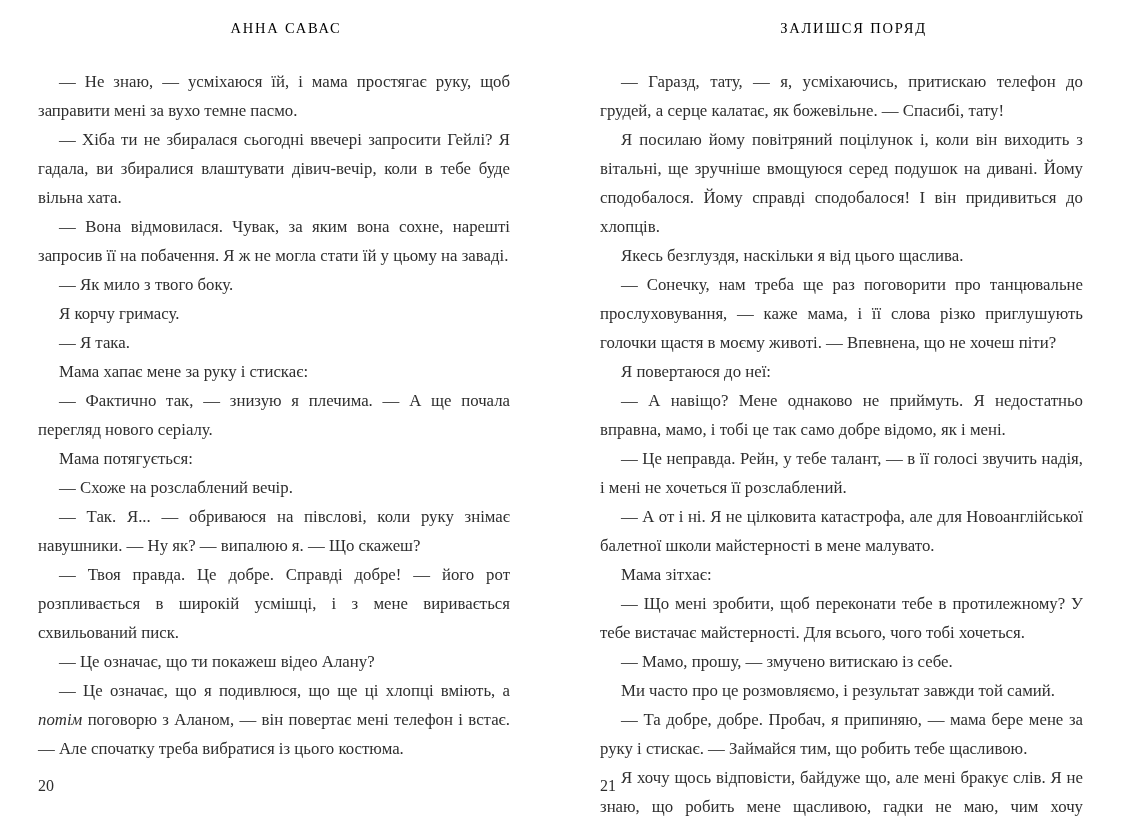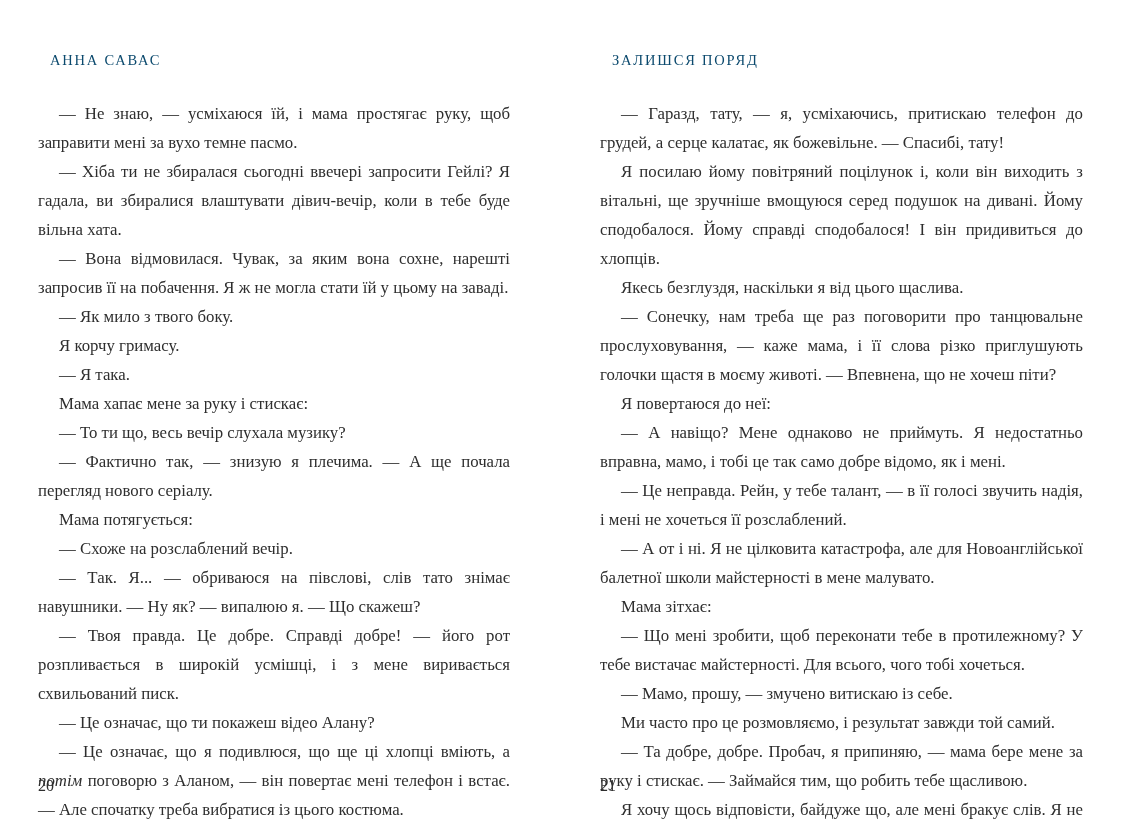--- a/index.html
+++ b/index.html
@@ -12,8 +12,8 @@
   .page-left{left:38px;width:472px}
   .page-right{left:600px;width:483px}
   .running-head{
-    margin-top:52px;text-align:left;
-    font-size:14.5px;letter-spacing:1.8px;color:#0c4a6e;
+    margin-top:20px;text-align:center;
+    font-size:14.5px;letter-spacing:1.8px;color:#000000;
     transform:translateX(12px);
     white-space:nowrap;
   }

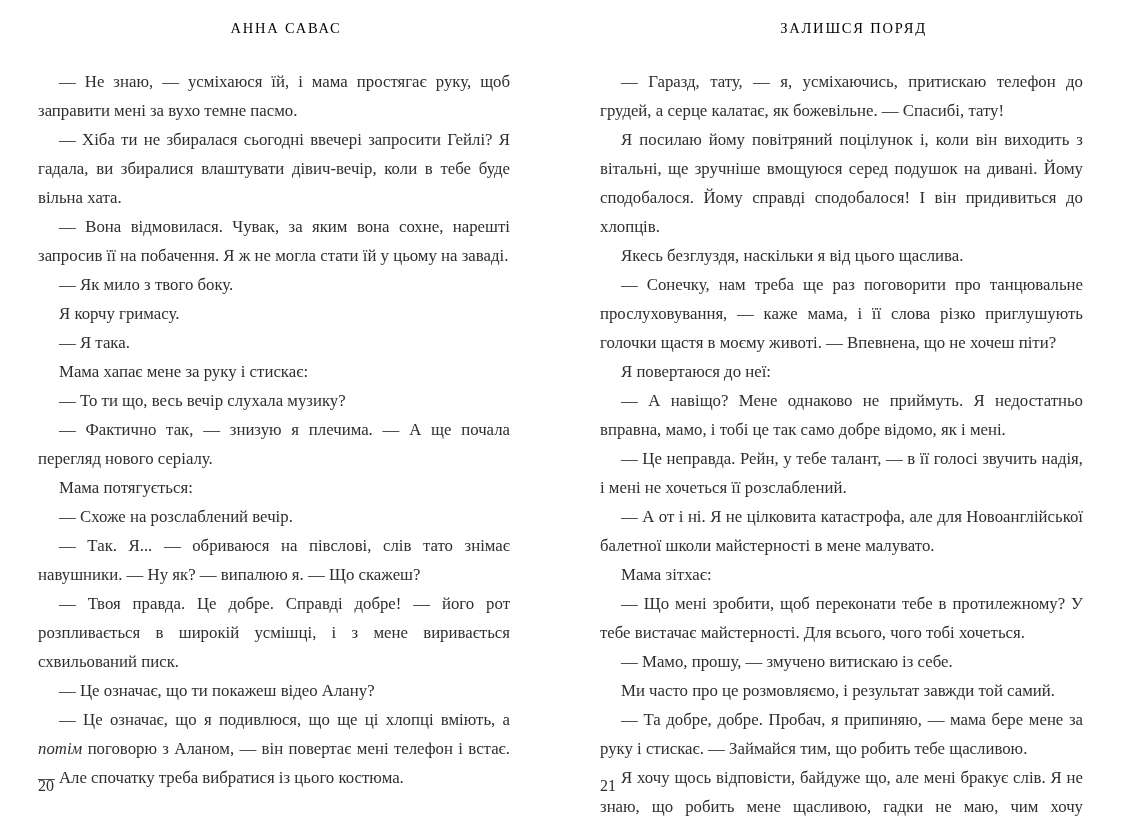--- a/index.html
+++ b/index.html
@@ -42,7 +42,6 @@
       <p><span>Я корчу гримасу.</span></p>
       <p><span>— Я така.</span></p>
       <p><span>Мама хапає мене за руку і стискає:</span></p>
-      <p><span>— То ти що, весь вечір слухала музику?</span></p>
       <p><span>— Фактично так, — знизую я плечима. — А ще почала перегляд нового серіалу.</span></p>
       <p><span>Мама потягується:</span></p>
       <p><span>— Схоже на розслаблений вечір.</span></p>

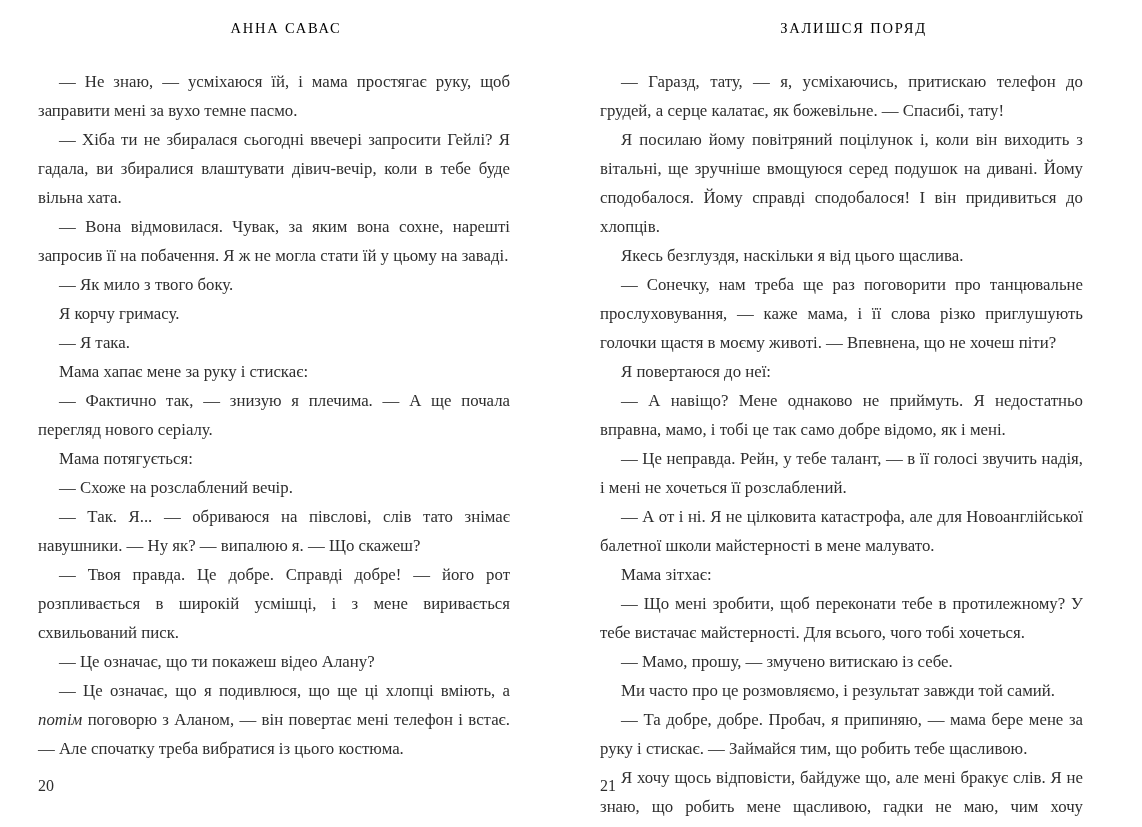--- a/index.html
+++ b/index.html
@@ -45,7 +45,7 @@
       <p><span>— Фактично так, — знизую я плечима. — А ще почала перегляд нового серіалу.</span></p>
       <p><span>Мама потягується:</span></p>
       <p><span>— Схоже на розслаблений вечір.</span></p>
-      <p><span>— Так. Я... — обриваюся на півслові, слів тато знімає навушники. — Ну як? — випалюю я. — Що скажеш?</span></p>
+      <p><span>— Так. Я... — обриваюся на півслові, коли руку знімає навушники. — Ну як? — випалюю я. — Що скажеш?</span></p>
       <p><span>— Твоя правда. Це добре. Справді добре! — його рот розпливається в широкій усмішці, і з мене виривається схвильований писк.</span></p>
       <p><span>— Це означає, що ти покажеш відео Алану?</span></p>
       <p><span>— Це означає, що я подивлюся, що ще ці хлопці вміють, а </span><i>потім</i><span> поговорю з Аланом, — він повертає мені телефон і встає. — Але спочатку треба вибратися із цього костюма.</span></p>

